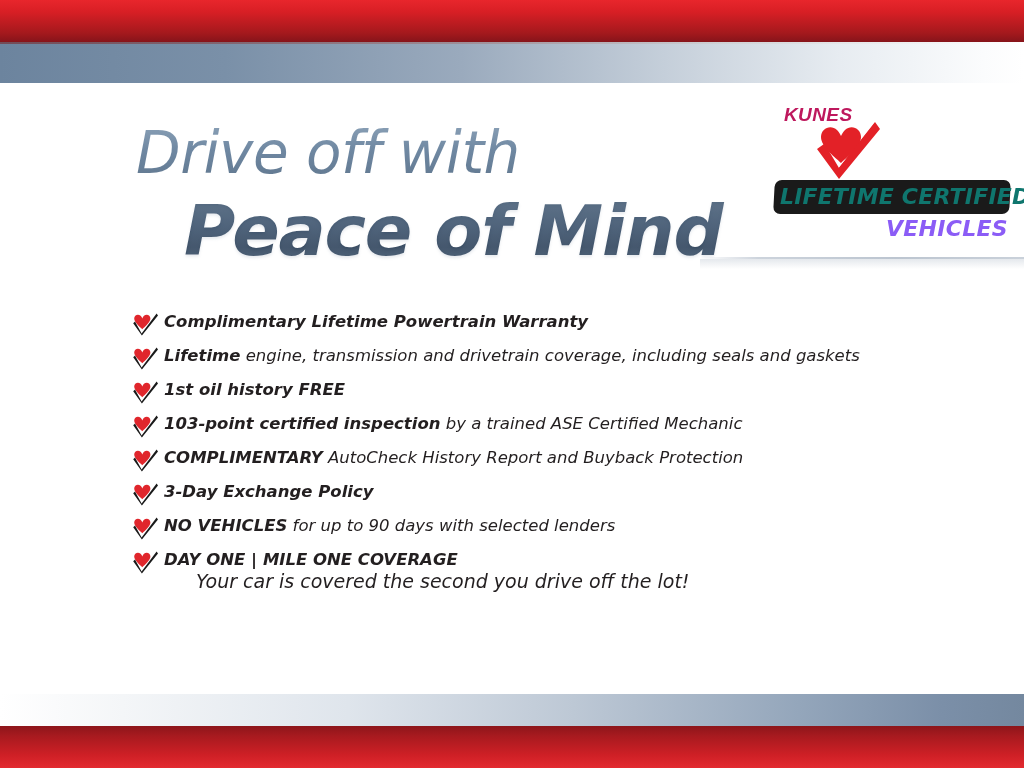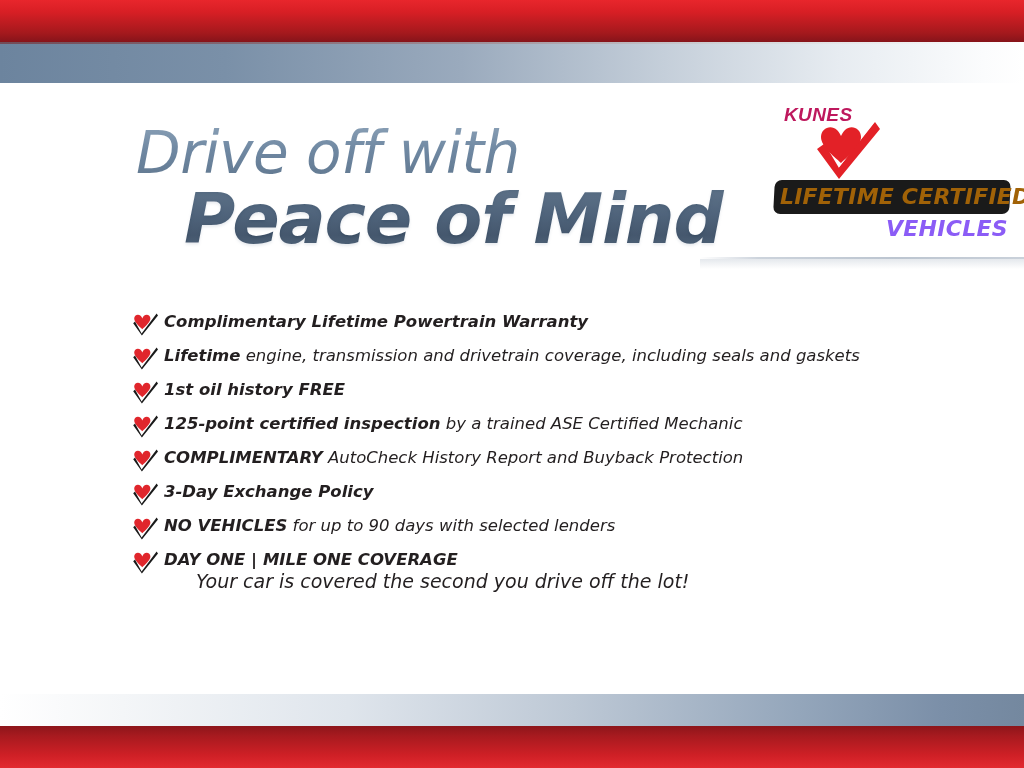--- a/index.html
+++ b/index.html
@@ -89,7 +89,7 @@
     font-size: 70px;
     line-height: 1.02;
     letter-spacing: -1.2px;
-    margin-top: 2px;
+    margin-top: 14px;
     padding-left: 48px;
     background: linear-gradient(to bottom, #5b7086 0%, #475c74 42%, #3a4d63 72%, #4b6076 100%);
     -webkit-background-clip: text;

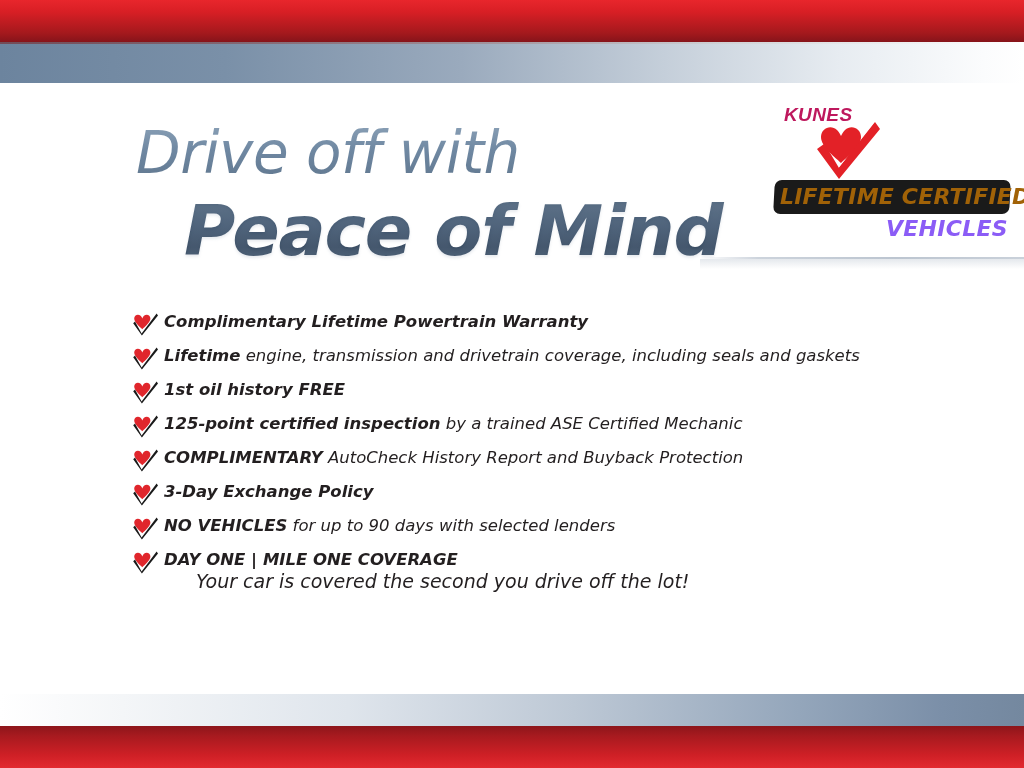--- a/index.html
+++ b/index.html
@@ -188,7 +188,7 @@
     font-weight: bold;
     font-size: 22px;
     letter-spacing: 0.2px;
-    color: #a16207;
+    color: #0f766e;
     white-space: nowrap;
   }
   .logo-vehicles {

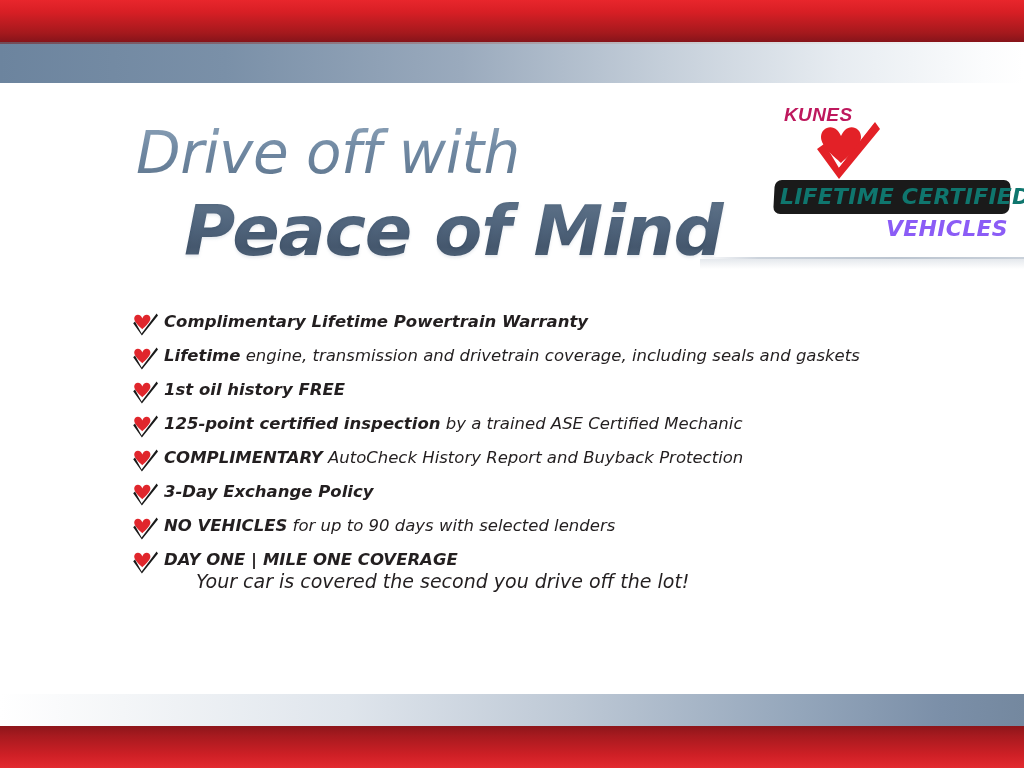--- a/index.html
+++ b/index.html
@@ -308,7 +308,7 @@
             <path d="M3.0 9.6 L9.6 21.6 L24.6 1.4 L26 3.6 L9.9 23.4 L1.2 11.3 Z" fill="#1a1a1a"></path>
           </svg></span>
         <div>
-          <div class="benefit-text"><span class="b">125-point certified inspection</span><span> by a trained ASE Certified Mechanic</span></div>
+          <div class="benefit-text"><span class="b">103-point certified inspection</span><span> by a trained ASE Certified Mechanic</span></div>
         </div>
       </div>
       <div class="benefit-row">

